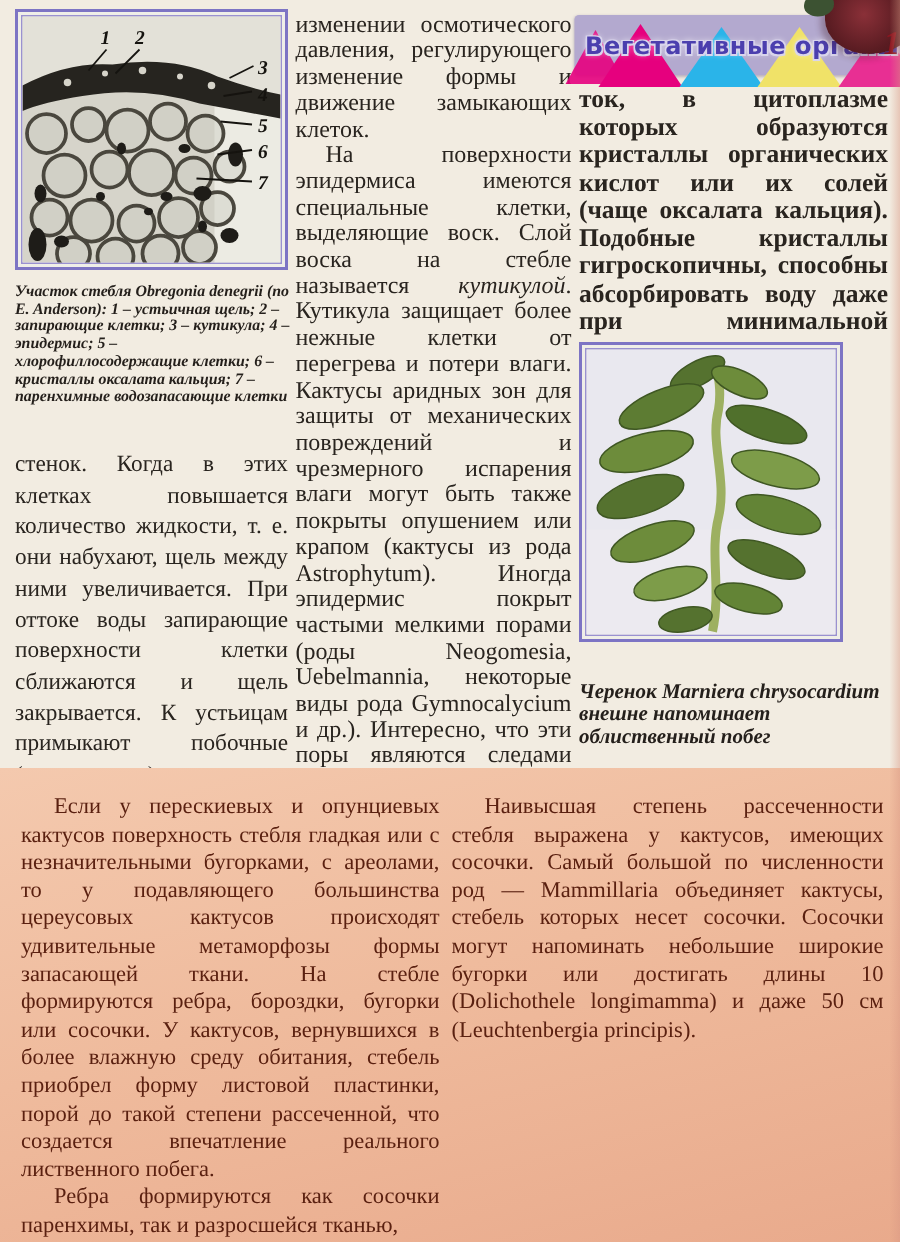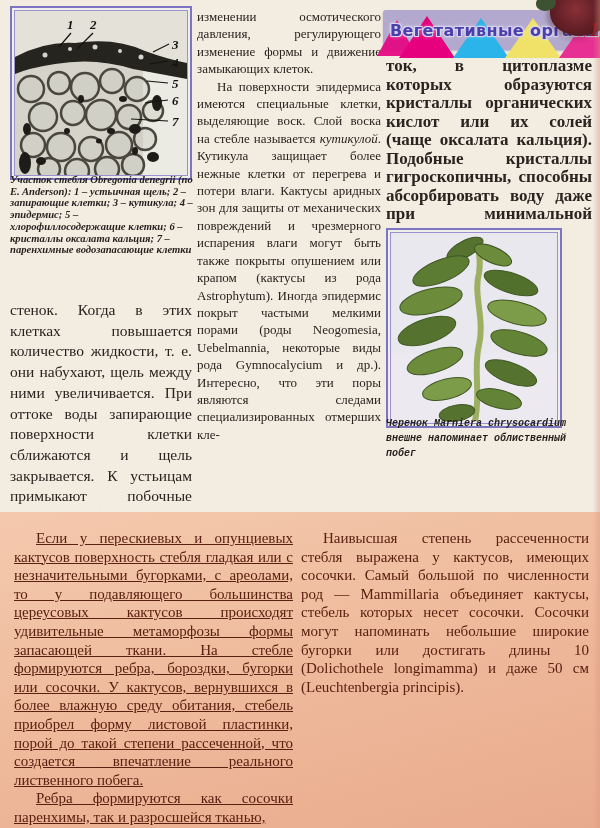--- a/index.html
+++ b/index.html
@@ -51,7 +51,7 @@
   .col p{ margin:0; }
   .col p.indent{ text-indent:20px; }
   .col-left   { left:10px;  top:300px; width:182px; font-size:15.5px; line-height:20.7px; }
-  .col-middle { left:197px; top:8px;   width:184px; font-size:13px; line-height:17.4px; }
+  .col-middle { left:197px; top:8px;   width:184px; font-size:16px; line-height:17.4px; }
   .col-right  { left:386px; top:57px;  width:206px; font-size:17px;   line-height:18.5px;font-weight:bold; }
 
   .it{ }

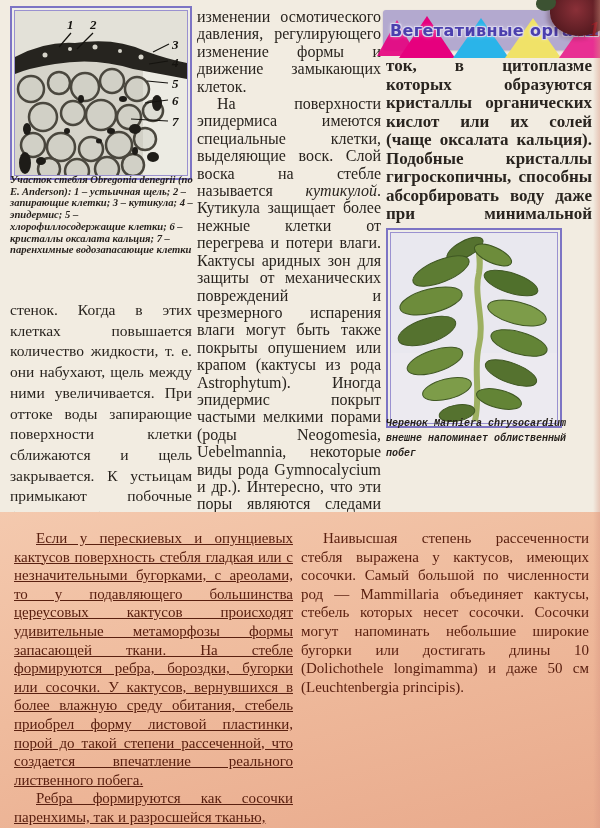--- a/index.html
+++ b/index.html
@@ -37,7 +37,7 @@
     color:#241f1b;
   }
   .micro-caption{
-    left:10px; top:174px; width:184px;
+    left:10px; top:189px; width:184px;
     font-size:10.6px; line-height:11.7px;
     text-align:left;
   }

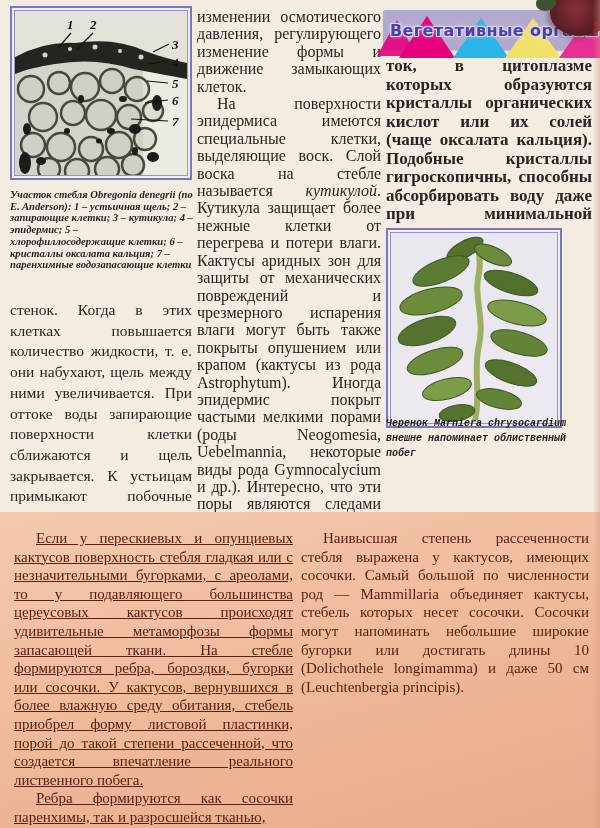--- a/index.html
+++ b/index.html
@@ -42,8 +42,8 @@
     text-align:left;
   }
   .plant-caption{
-    left:386px; top:416px; width:206px;
-    font-size:10px; line-height:15px;font-family:Liberation Mono, monospace;
+    left:386px; top:454px; width:206px;
+    font-size:14px; line-height:15px;
   }
 
   

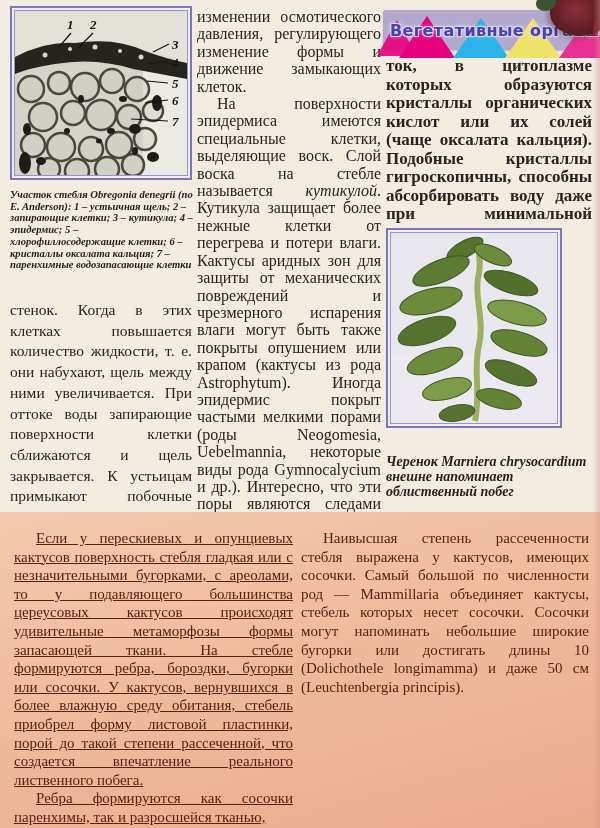--- a/index.html
+++ b/index.html
@@ -100,7 +100,7 @@
             font-size:15px; line-height:18.6px; }
   .box-col p{ margin:0; }
   .box-col p.indent{ text-indent:22px; }
-  .box-col-left  { left:14px;  top:17px; width:279px;text-decoration:underline; }
+  .box-col-left  { left:14px;  top:17px; width:279px; }
   .box-col-right { left:301px; top:17px; width:288px; }
 </style>
 </head>

